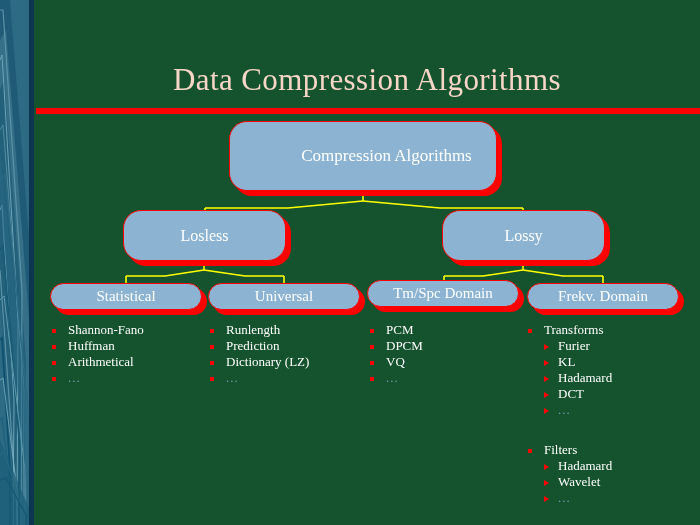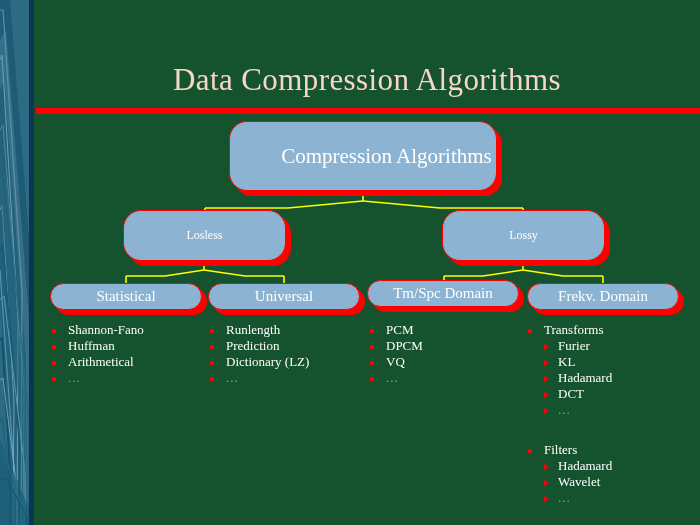--- a/index.html
+++ b/index.html
@@ -86,7 +86,7 @@
     align-items: center;
     justify-content: center;
   }
-  .node.lvl1 { font-size: 21px; padding-left: 47px; }
+  .node.lvl1 { font-size: 17px; padding-left: 47px; }
   .node.lvl2 { font-size: 12px; }
   .node.lvl3 { font-size: 15px; border-radius: 16px; }
 

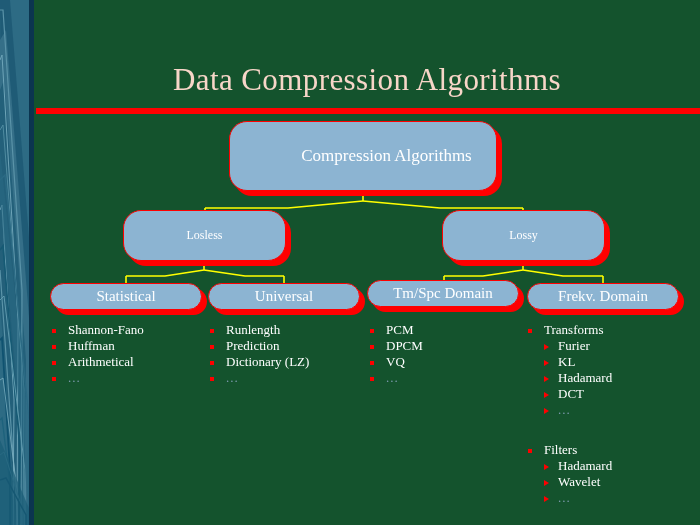--- a/index.html
+++ b/index.html
@@ -87,7 +87,7 @@
     justify-content: center;
   }
   .node.lvl1 { font-size: 17px; padding-left: 47px; }
-  .node.lvl2 { font-size: 12px; }
+  .node.lvl2 { font-size: 16px; }
   .node.lvl3 { font-size: 15px; border-radius: 16px; }
 
   #node-root      { left: 229px; top: 121px; width: 268px; height: 70px; }

